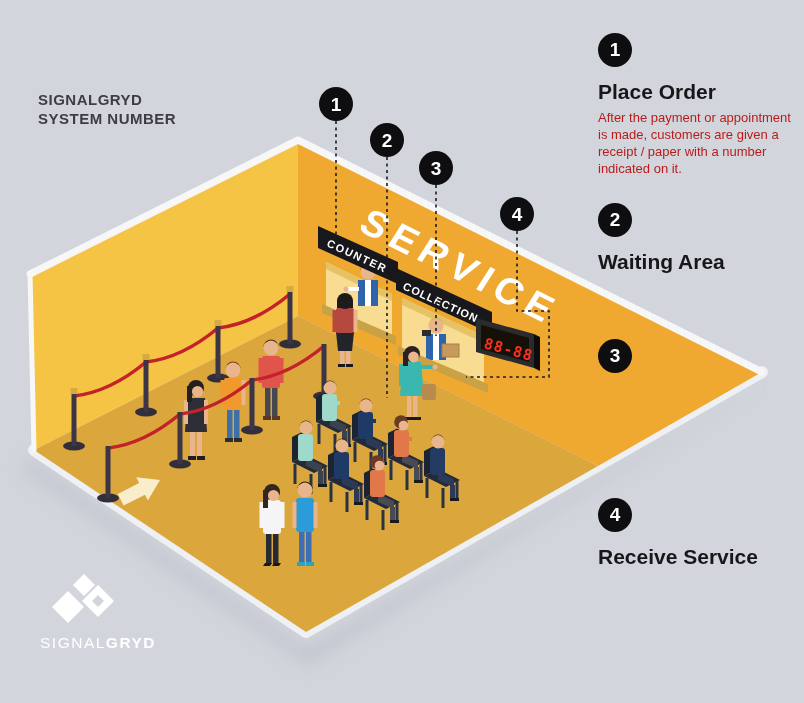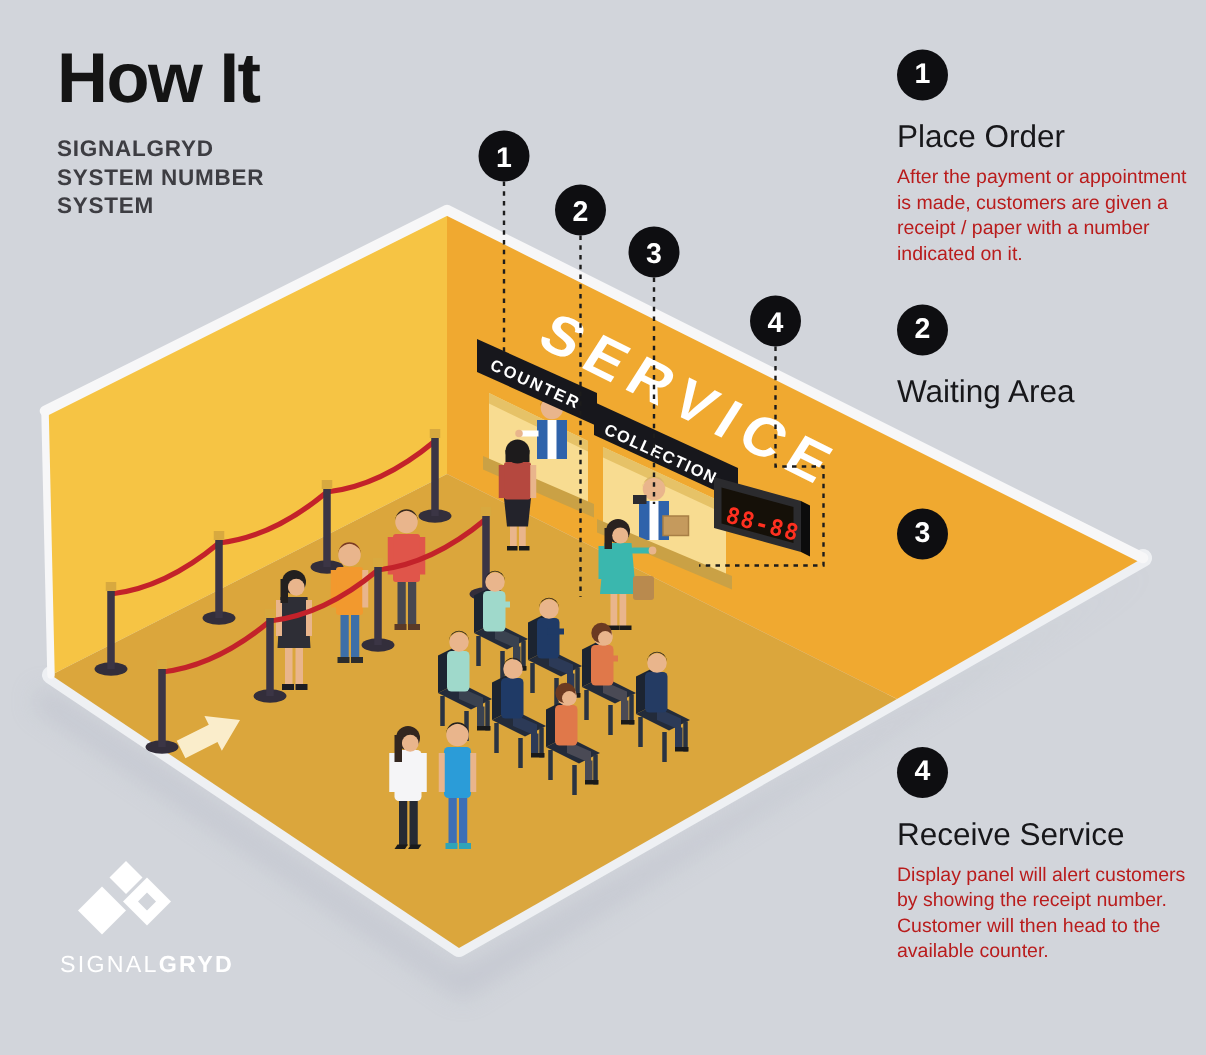--- a/index.html
+++ b/index.html
@@ -362,7 +362,7 @@
 
   <div class="title-block">
     <h1>
-      <span>How It</span><br>
+      <br>
     </h1>
     <div class="subtitle">
       <div>SIGNALGRYD</div>

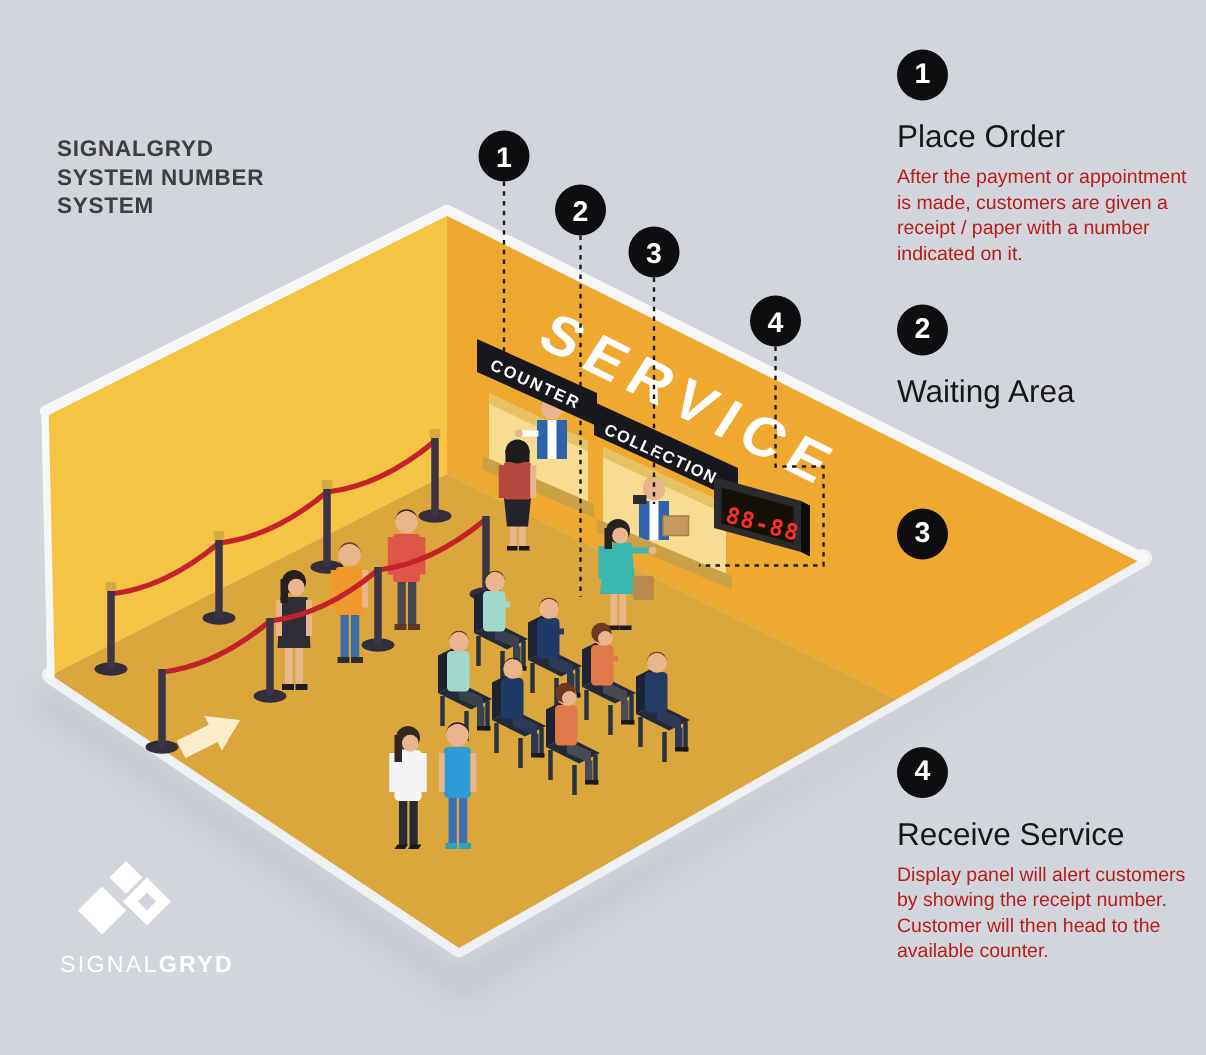--- a/index.html
+++ b/index.html
@@ -12,7 +12,7 @@
   .step{position:absolute;left:598px;width:196px;z-index:5;}
   .step .badge{width:34px;height:34px;border-radius:50%;background:#0e0e11;color:#fff;
     font-size:19px;font-weight:bold;display:flex;align-items:center;justify-content:center;}
-  .step h2{margin:13px 0 6px 0;font-size:21px;line-height:23px;font-weight:normal;color:#17171a;}
+  .step h2{margin:13px 0 6px 0;font-size:21px;line-height:23px;font-weight:bold;color:#17171a;}
   .step p{margin:0;font-size:13px;line-height:17px;color:#b91c1c;}
   #step-1{top:33px;} #step-2{top:203px;} #step-3{top:339px;} #step-4{top:498px;}
   svg{position:absolute;left:0;top:0;z-index:1;}

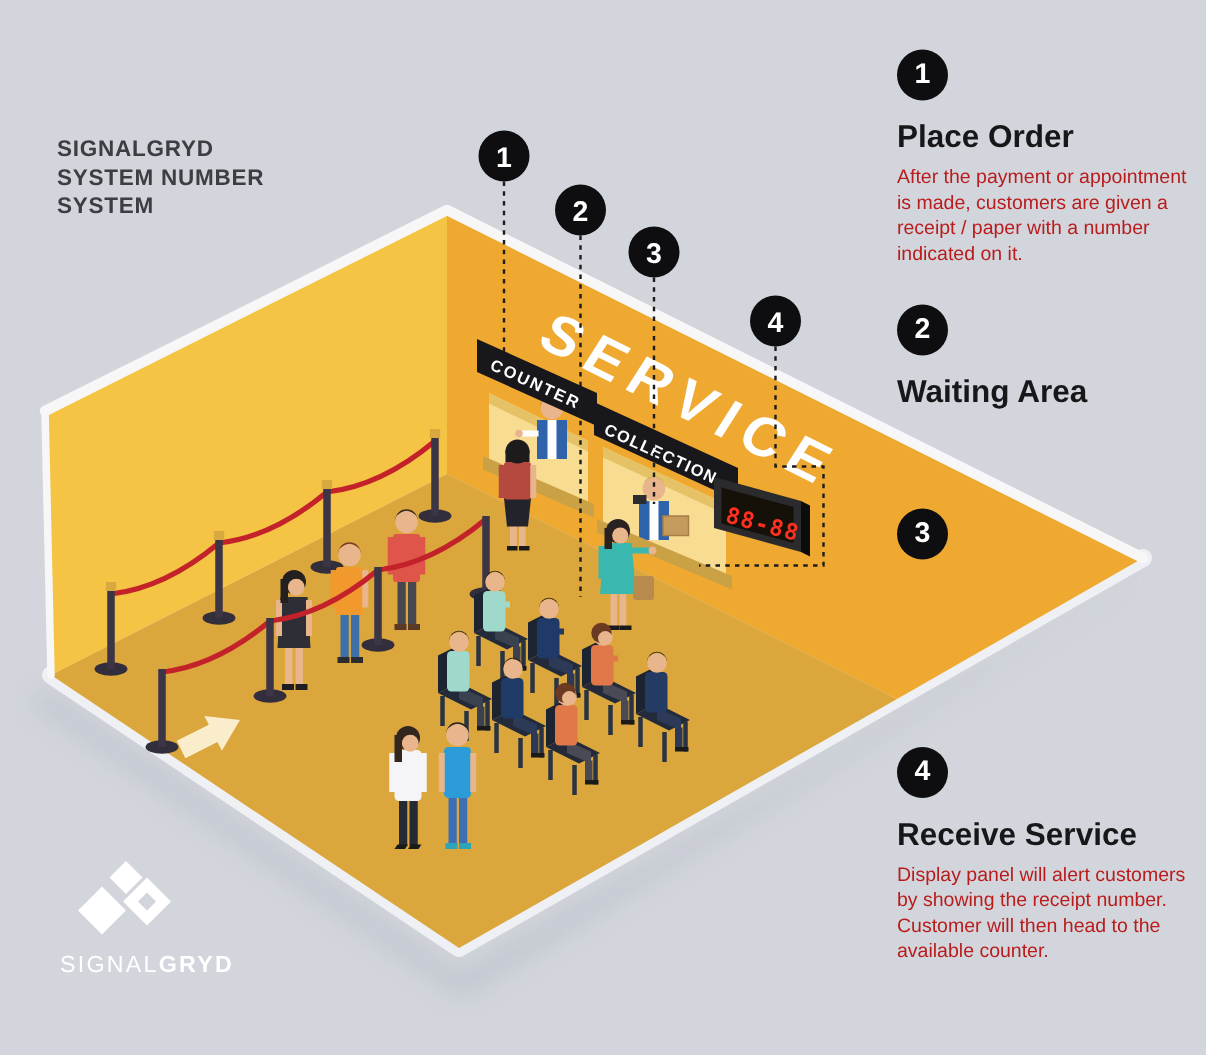--- a/index.html
+++ b/index.html
@@ -367,7 +367,6 @@
     <div class="subtitle">
       <div>SIGNALGRYD</div>
       <div>SYSTEM NUMBER</div>
-      <div>SYSTEM</div>
     </div>
   </div>
 

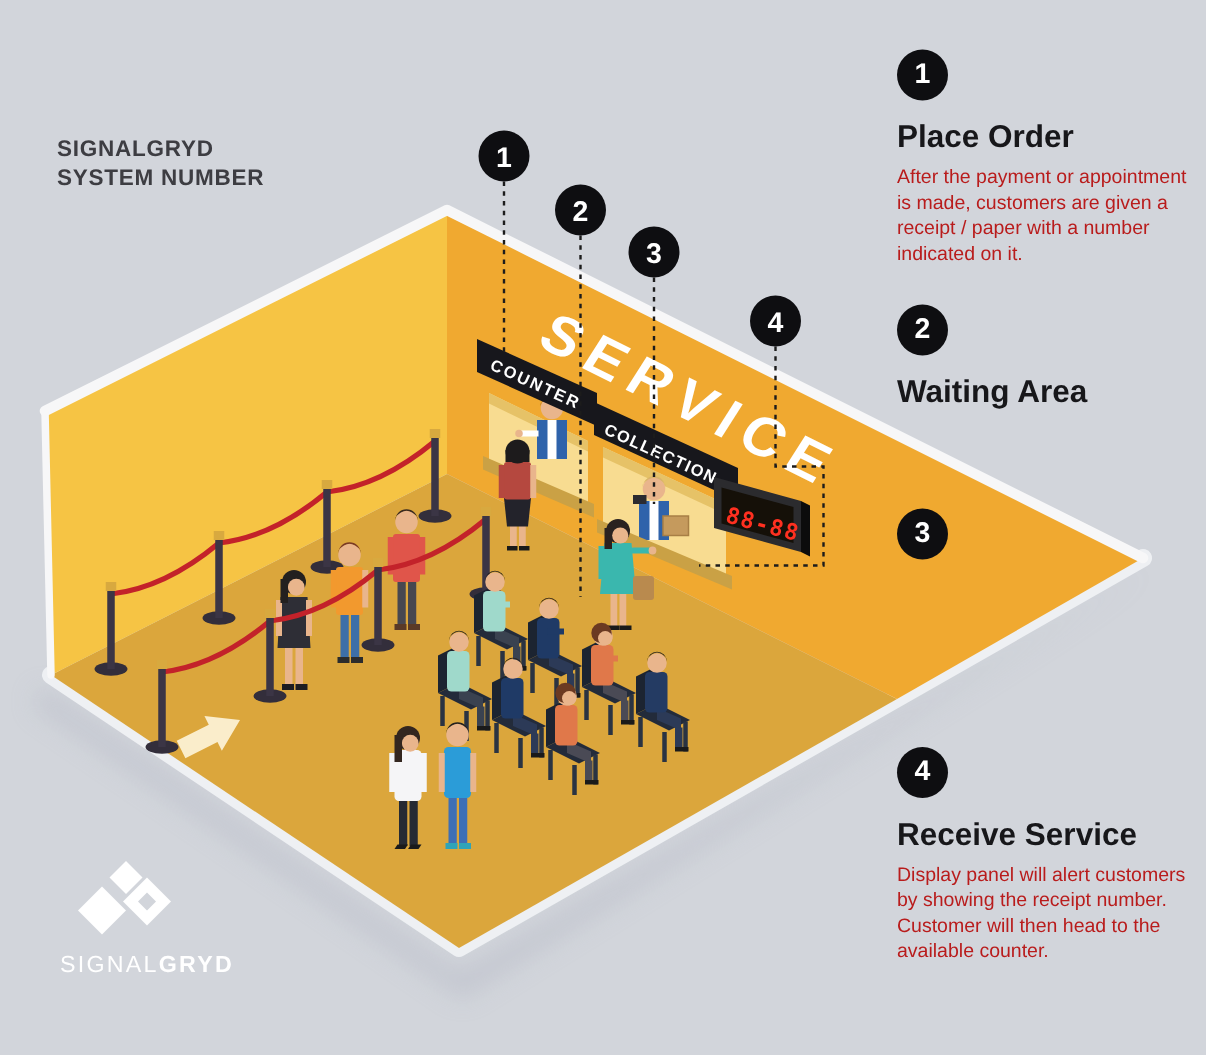--- a/index.html
+++ b/index.html
@@ -385,7 +385,6 @@
   <div class="step" id="step-4">
     <div class="badge">4</div>
     <h2>Receive Service</h2>
-    <p>Display panel will alert customers by showing the receipt number. Customer will then head to the available counter.</p>
   </div>
 
 </div>

